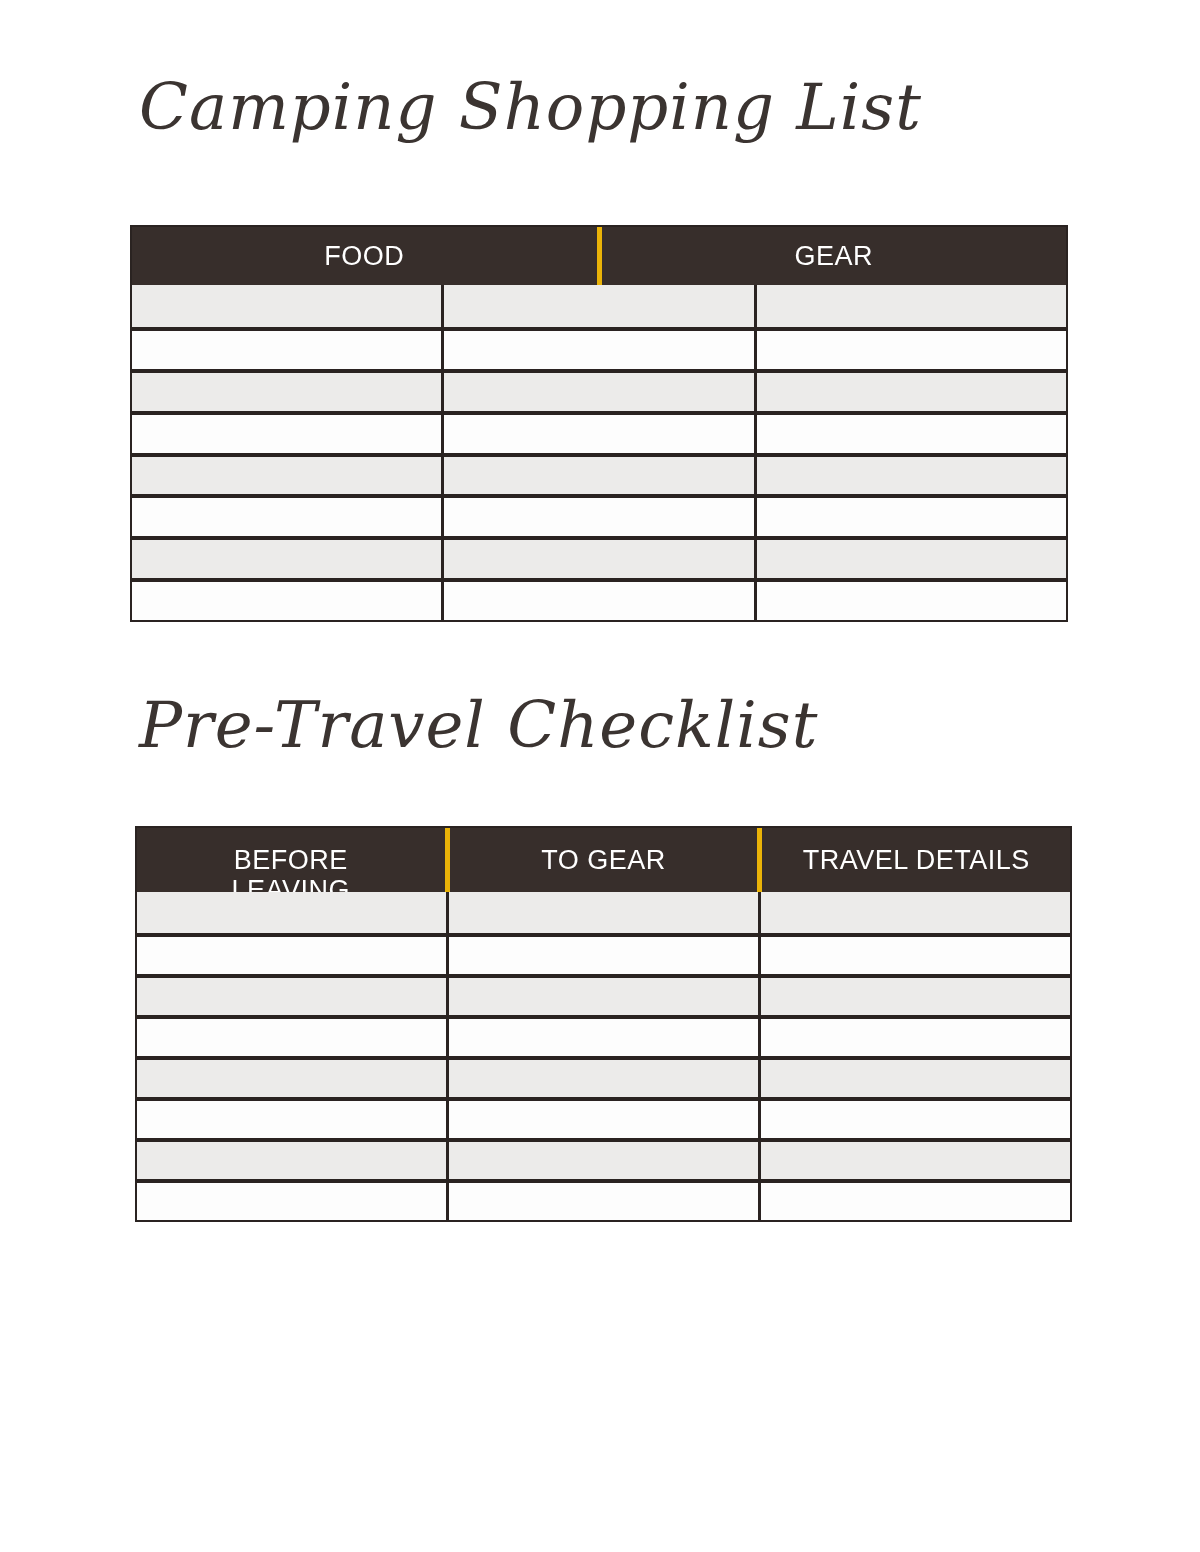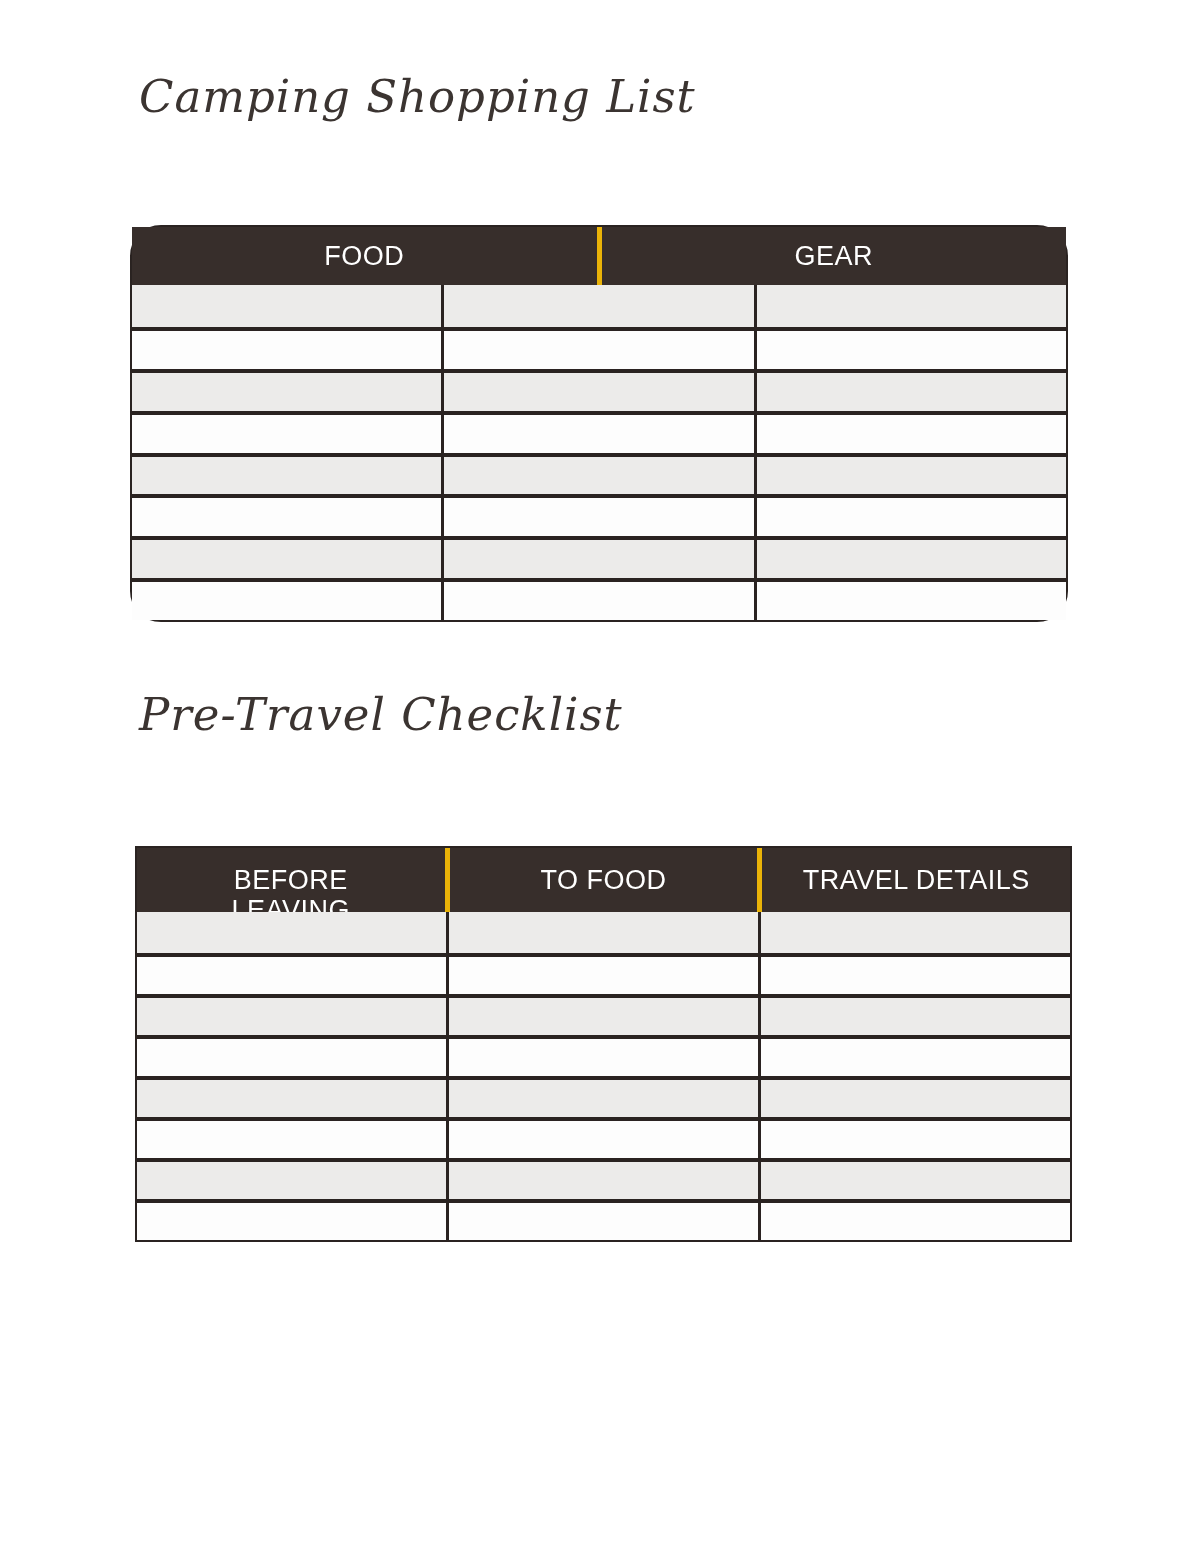--- a/index.html
+++ b/index.html
@@ -24,7 +24,7 @@
     font-family: "DejaVu Serif", "Liberation Serif", serif;
     font-style: italic;
     font-weight: 500;
-    font-size: 45px;
+    font-size: 64px;
     letter-spacing: 1px;
     color: var(--title-text, #3b3431);
     white-space: nowrap;

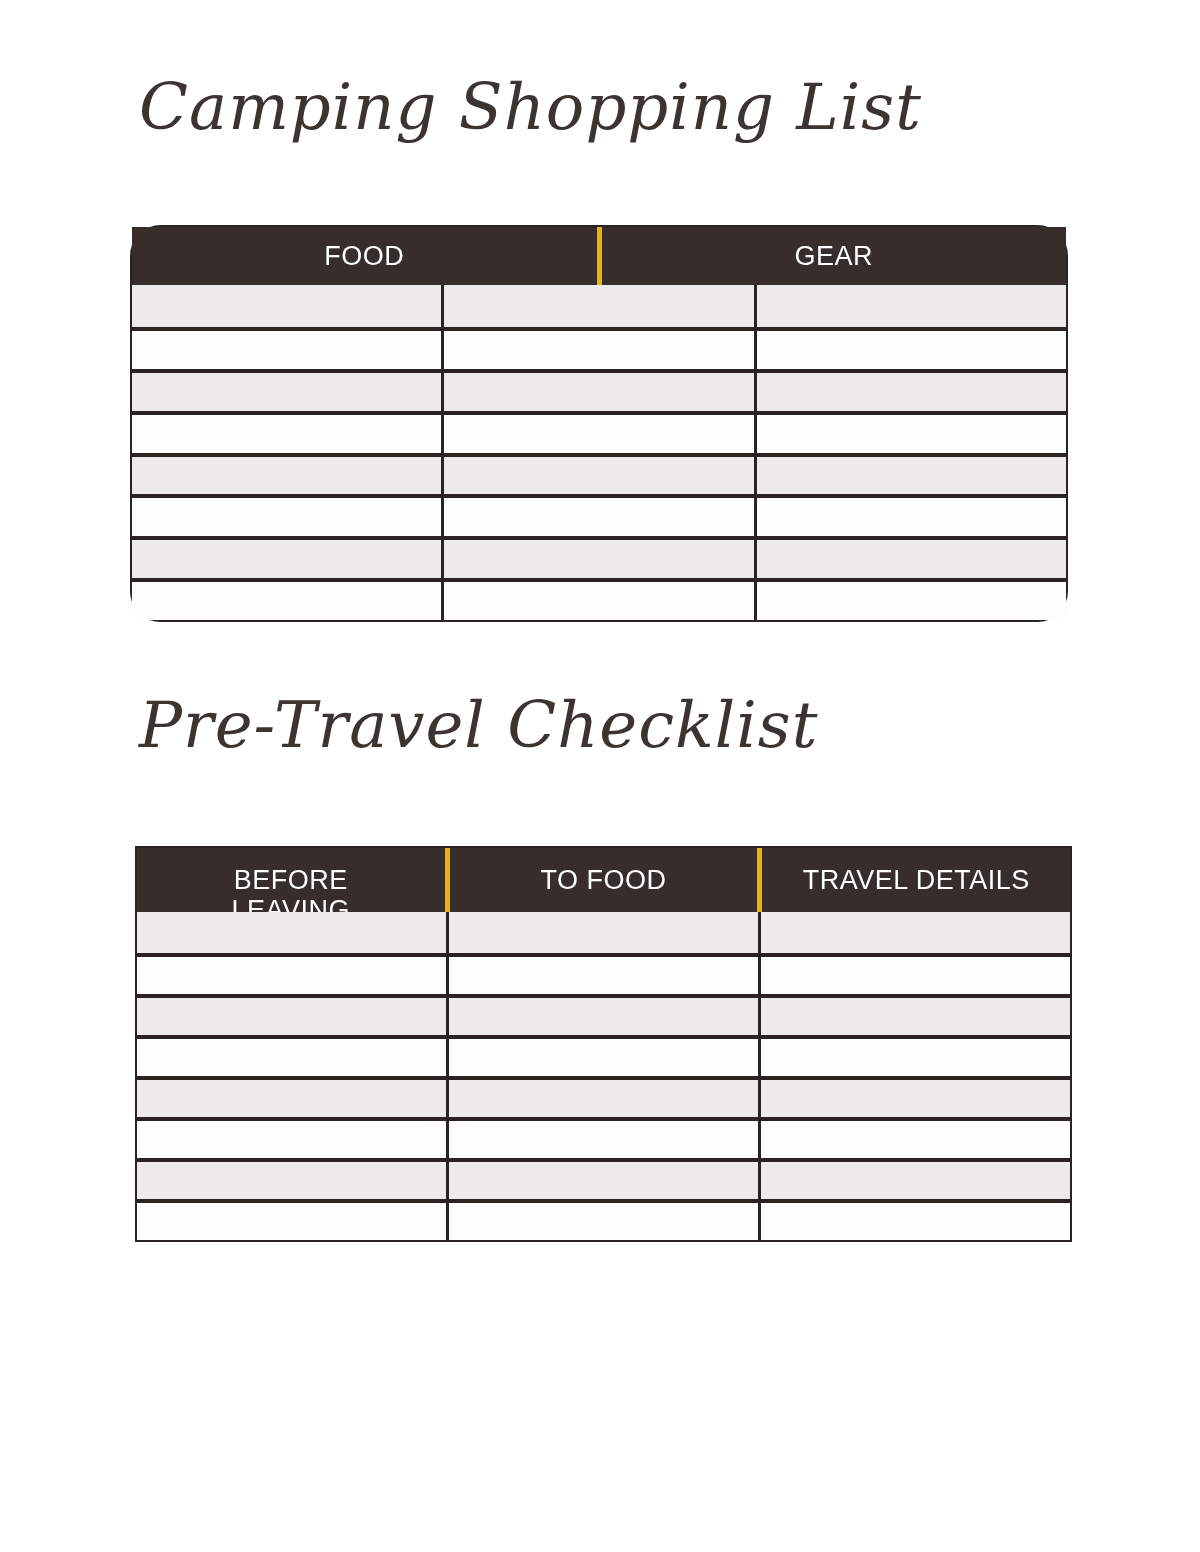--- a/index.html
+++ b/index.html
@@ -38,7 +38,7 @@
     border: 2px solid var(--border, #2a2321);
     background: var(--row-plain, #fdfdfd);
   }
-  #table-1 { left: 130px; top: 225px; width: 938px; border-radius: 31px; }
+  #table-1 { left: 130px; top: 225px; width: 938px; }
   #table-2 { left: 135px; top: 826px; width: 937px; margin-top: 20px; }
 
   .phead {

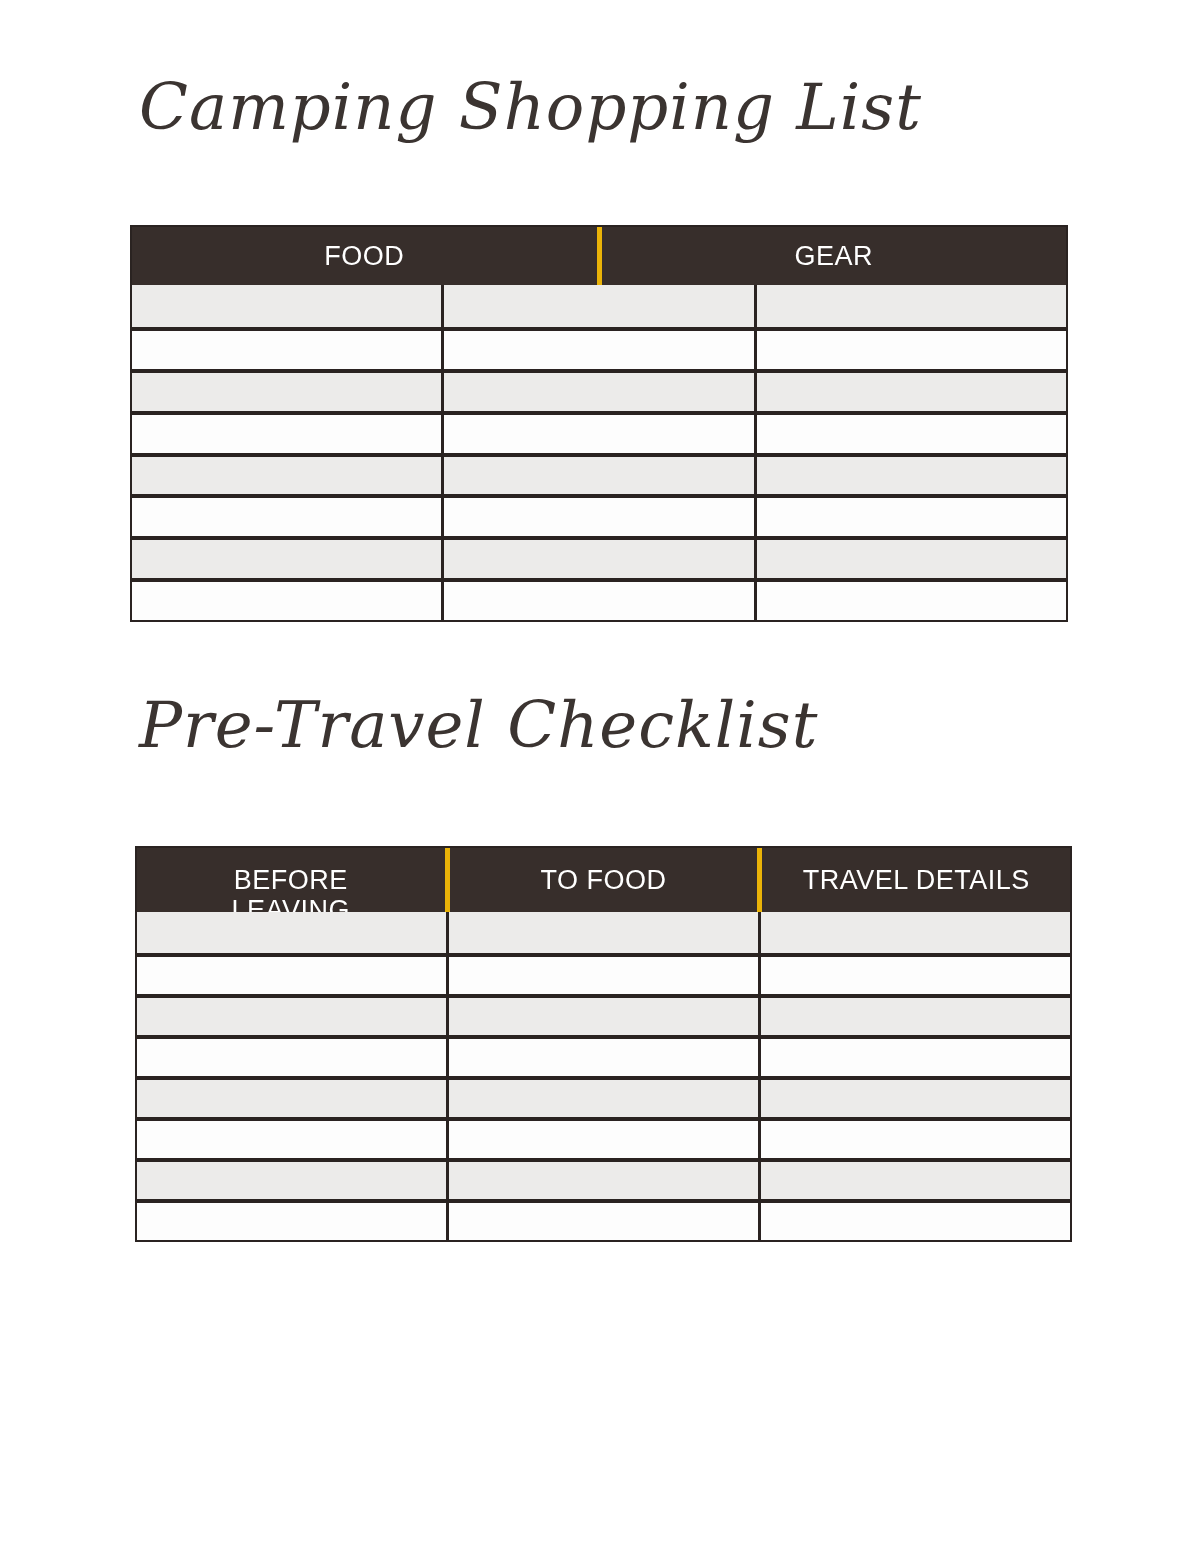--- a/index.html
+++ b/index.html
@@ -39,7 +39,7 @@
     background: var(--row-plain, #fdfdfd);
   }
   #table-1 { left: 130px; top: 225px; width: 938px; }
-  #table-2 { left: 135px; top: 826px; width: 937px; margin-top: 20px; }
+  #table-2 { left: 135px; top: 826px; width: 937px; }
 
   .phead {
     display: flex;

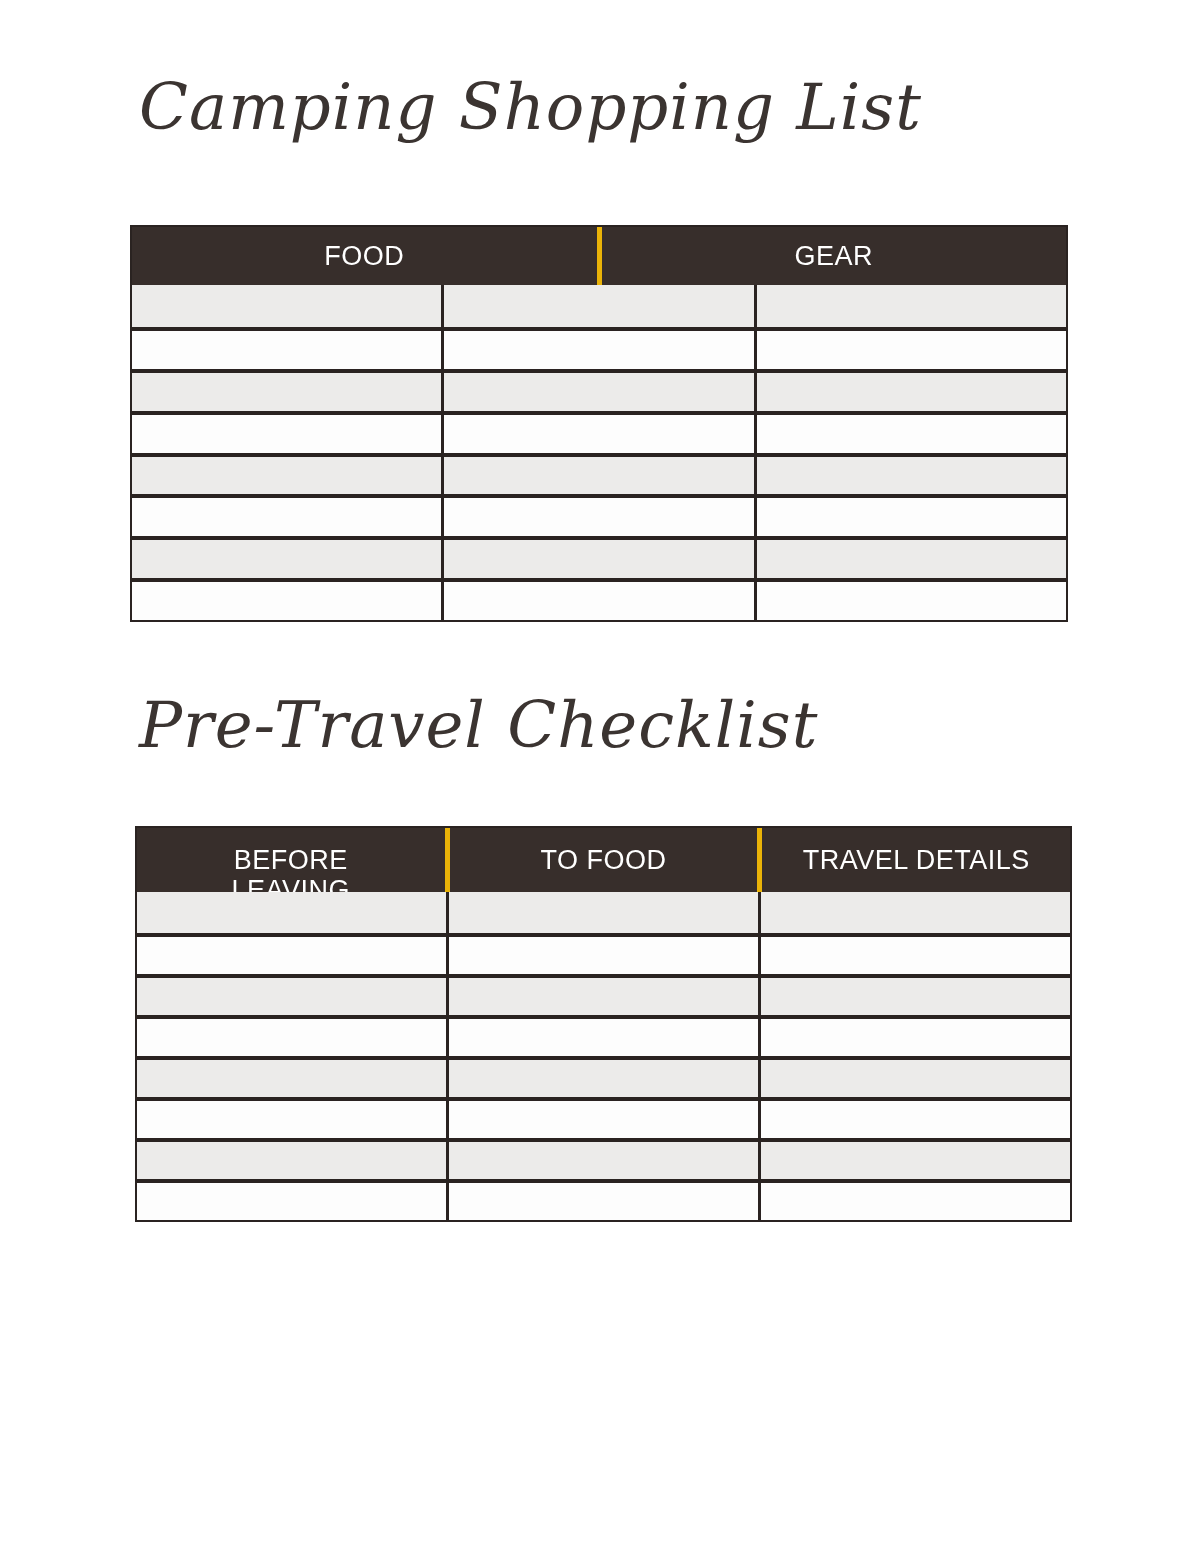--- a/index.html
+++ b/index.html
@@ -158,7 +158,7 @@
         <span class="hlabel narrow">BEFORE LEAVING</span>
       </div>
       <div class="phcell">
-        <span class="hlabel">TO FOOD</span>
+        <span class="hlabel">TO GEAR</span>
       </div>
       <div class="phcell">
         <span class="hlabel">TRAVEL DETAILS</span>

